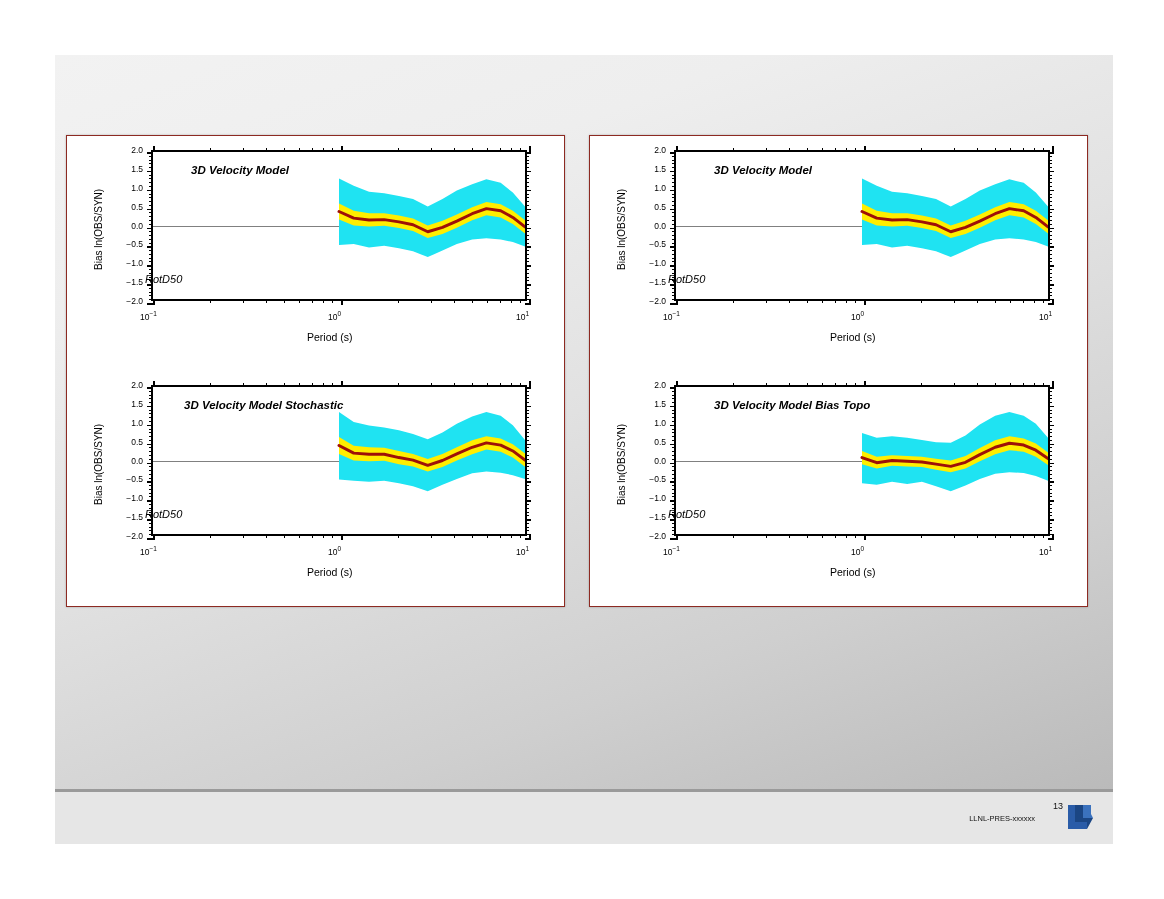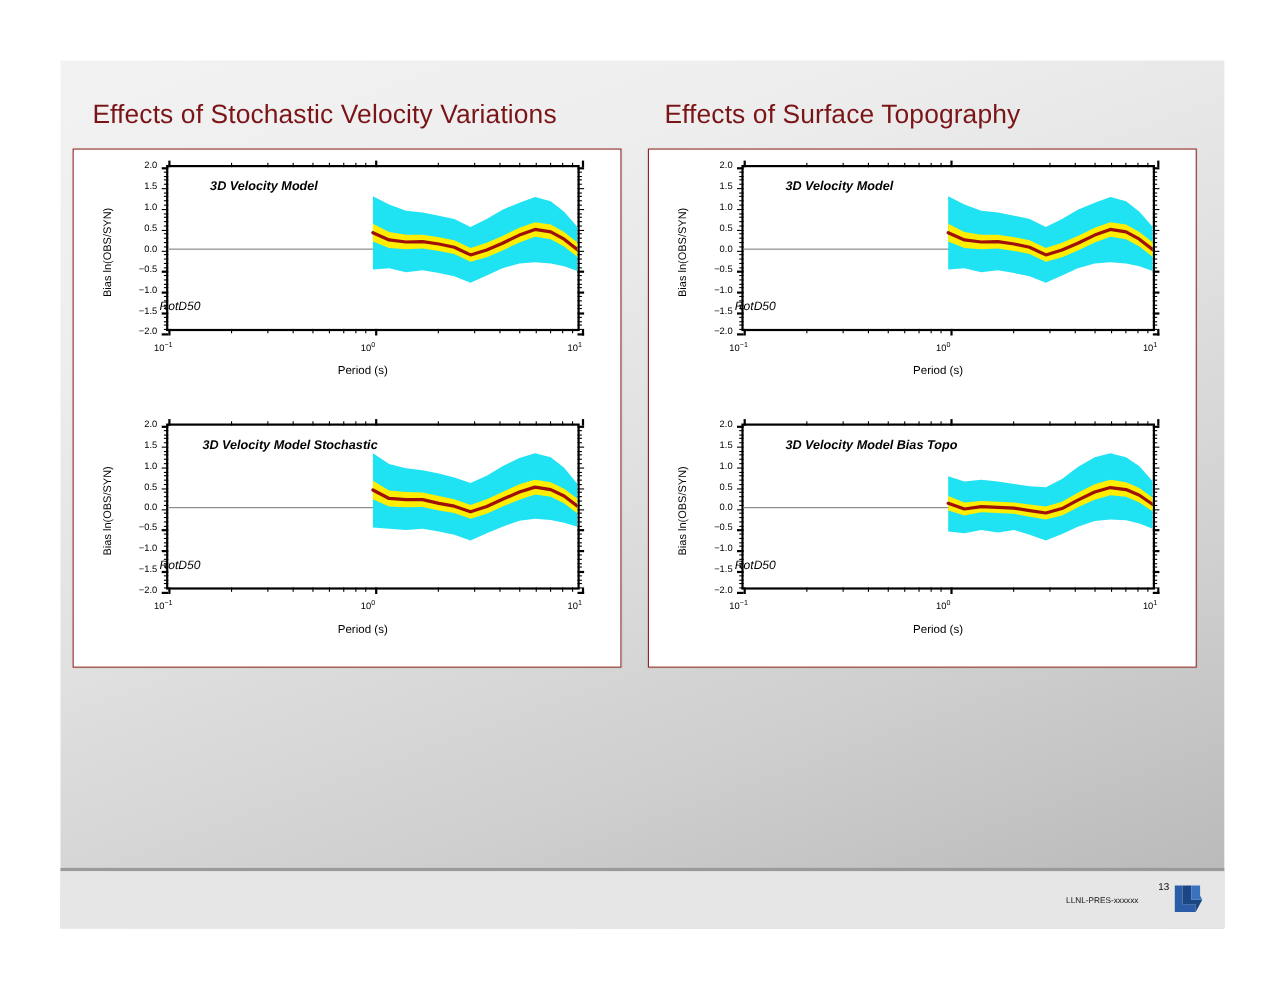--- a/index.html
+++ b/index.html
@@ -93,7 +93,6 @@
 
 <div id="slide">
 
-  <div class="col-title" id="title-left">Effects of Stochastic Velocity Variations</div>
   <div class="col-title" id="title-right">Effects of Surface Topography</div>
 
   <div class="panel" id="panel-left">

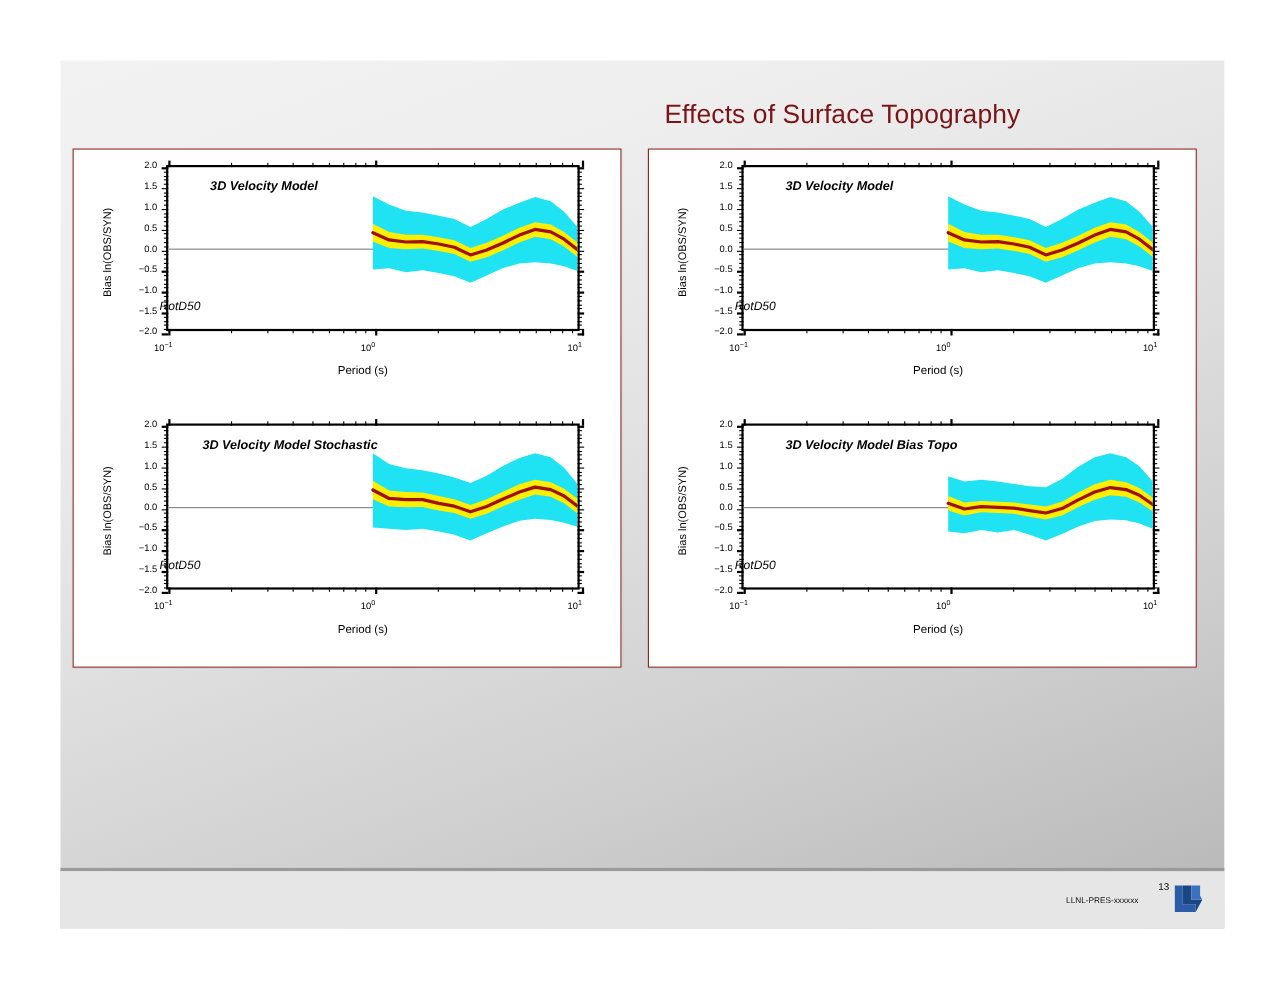--- a/index.html
+++ b/index.html
@@ -93,7 +93,6 @@
 
 <div id="slide">
 
-  <div class="col-title" id="title-right">Effects of Surface Topography</div>
 
   <div class="panel" id="panel-left">
     <div class="chart top">

